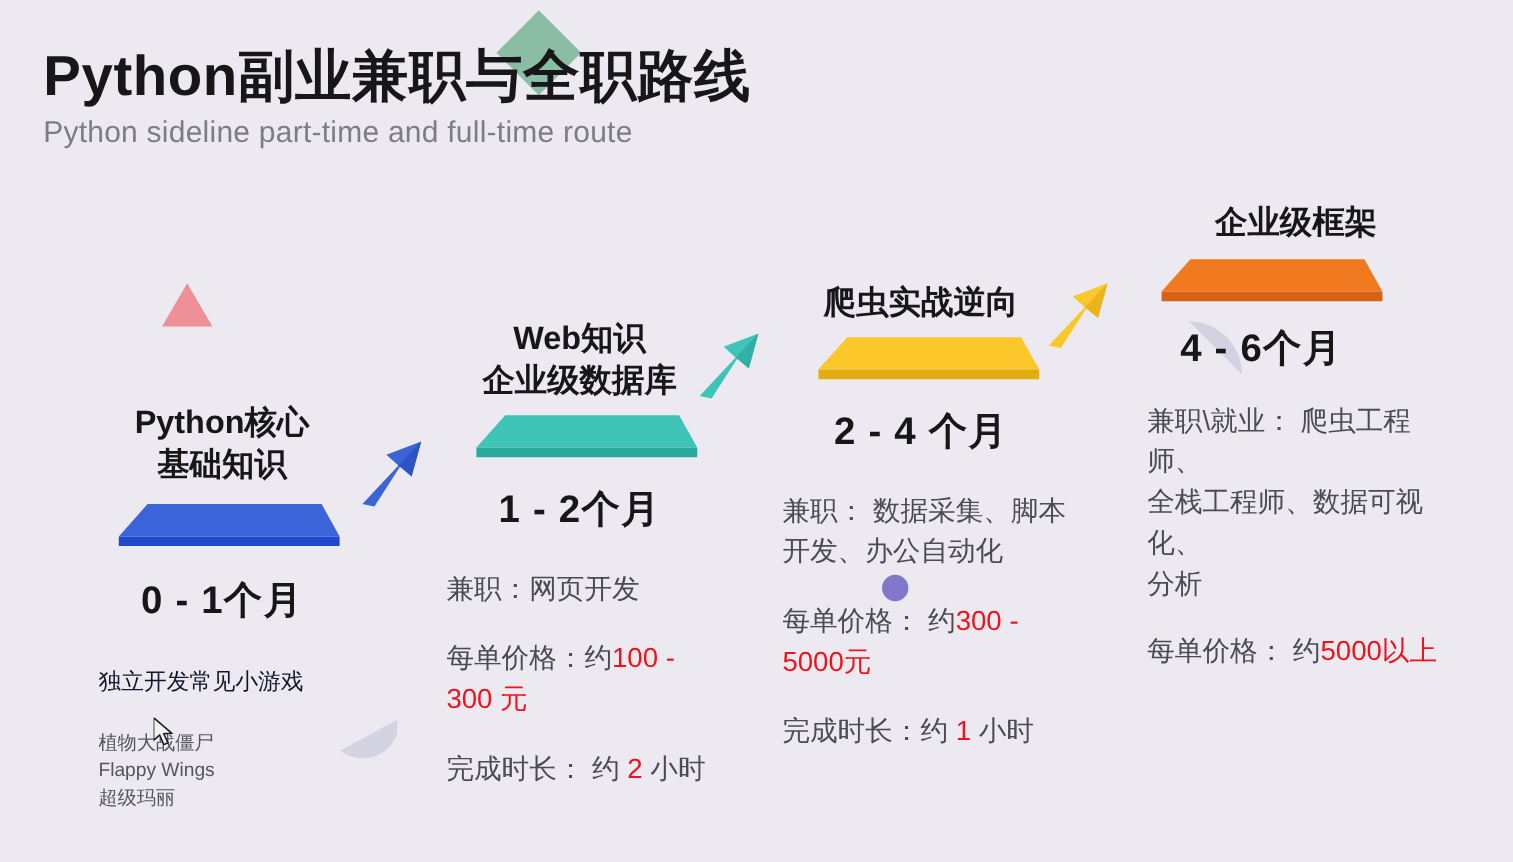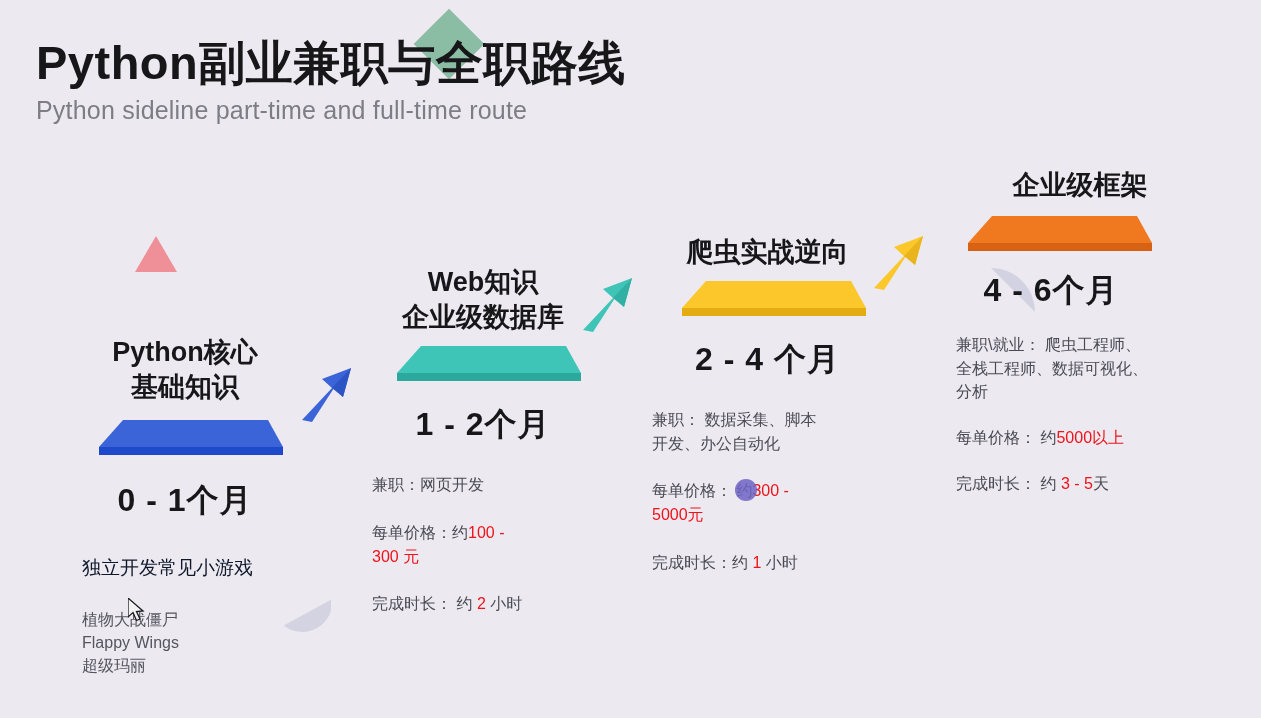--- a/index.html
+++ b/index.html
@@ -50,7 +50,7 @@
   }
 
   .body-line {
-    font-size:16px; color:#4b4b55; line-height:1.48;
+    font-size:23px; color:#4b4b55; line-height:1.48;
   }
   .red { color:#f0121a; }
   .hl-title {

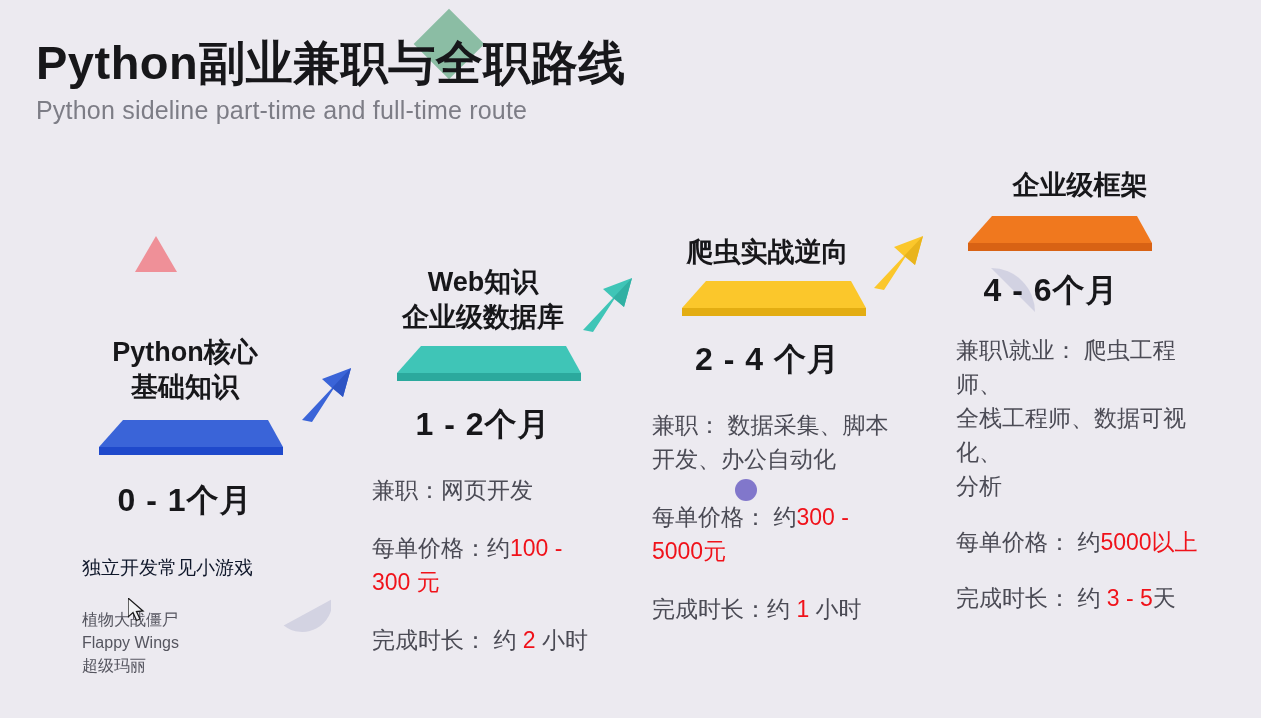--- a/index.html
+++ b/index.html
@@ -181,9 +181,6 @@
       <div class="body-line" style="margin-top:22px;">
         <span>每单价格： 约</span><span class="red">5000以上</span>
       </div>
-      <div class="body-line" style="margin-top:22px;">
-        <span>完成时长： 约 </span><span class="red">3 - 5</span><span>天</span>
-      </div>
     </div>
   </div>
 

